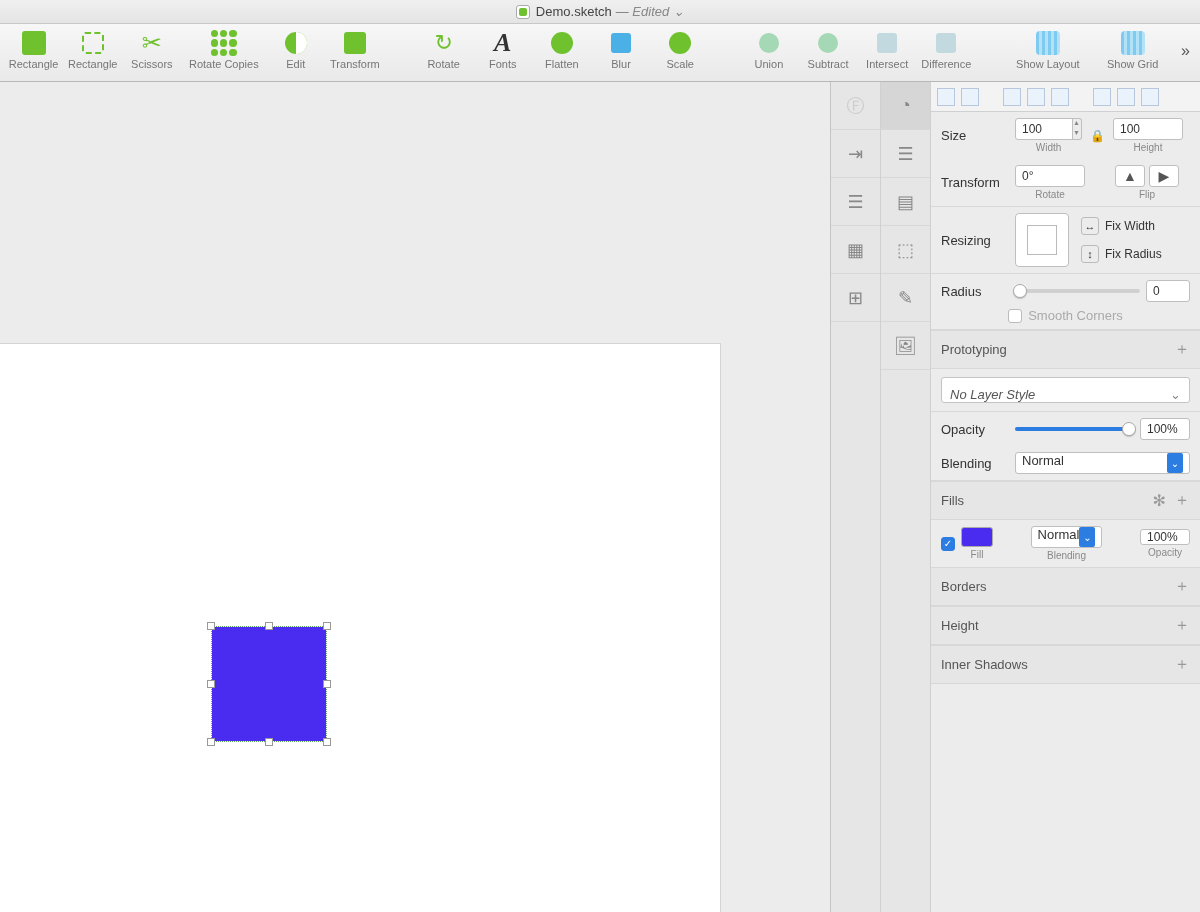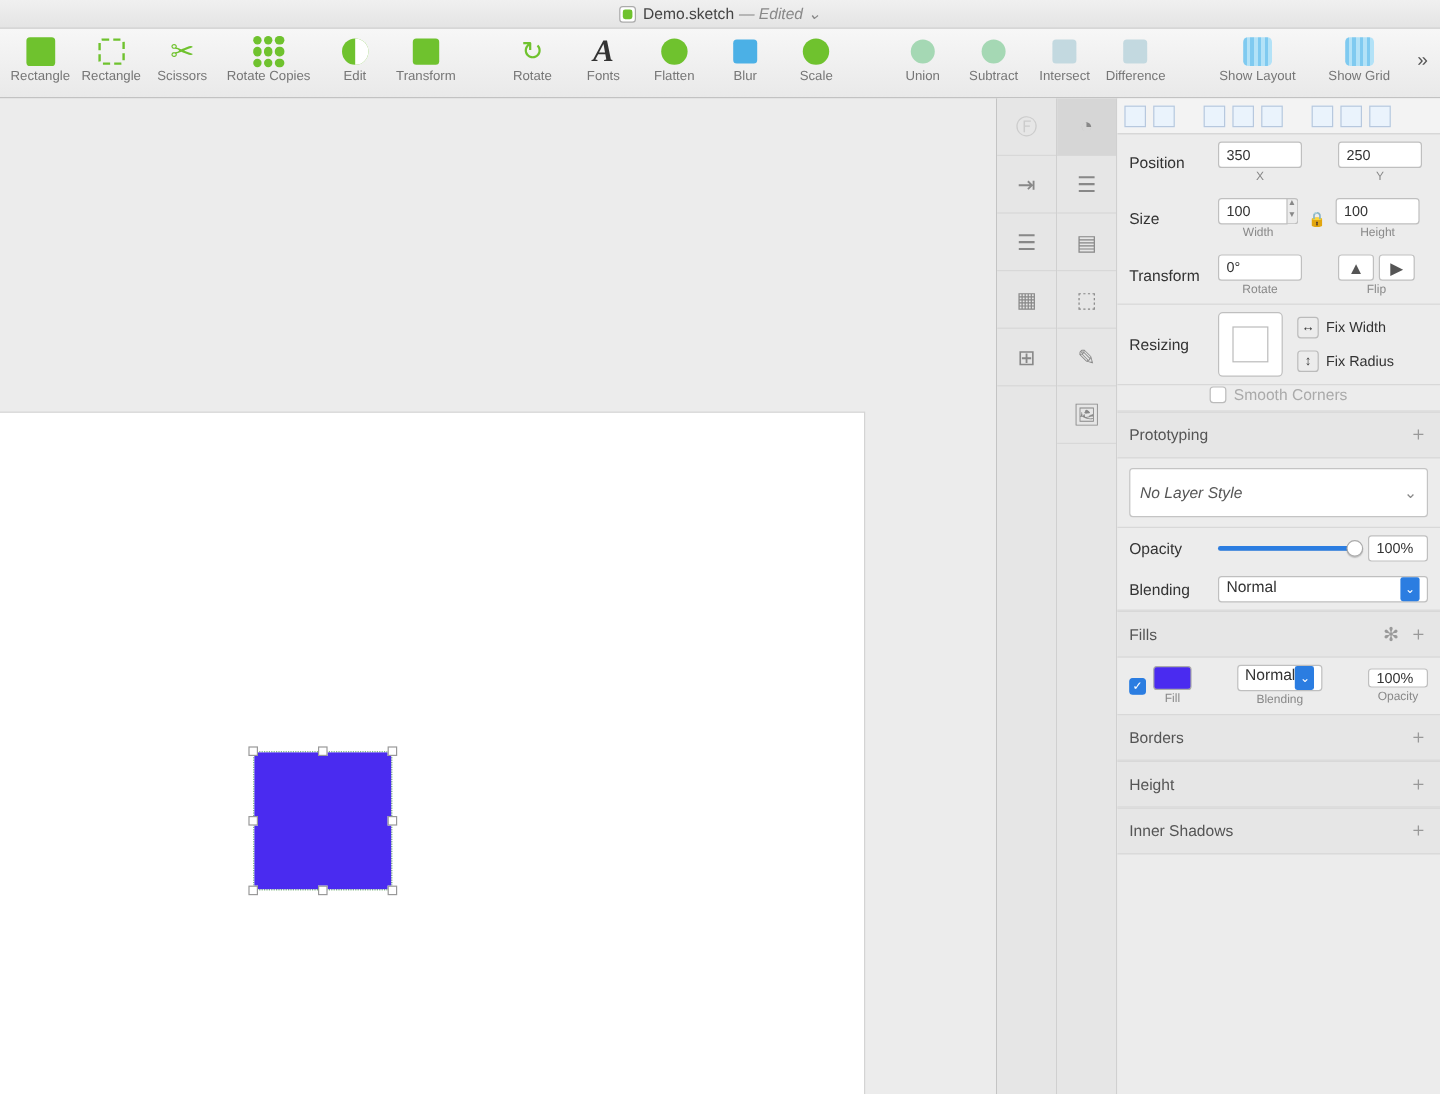--- a/index.html
+++ b/index.html
@@ -267,18 +267,6 @@
         <div class="align-btn"></div>
       </div>
 
-      <div class="row">
-        <div class="lbl">Position</div>
-        <div class="pair">
-            <div class="field fld-sm">350</div>
-            <div class="sublabel">X</div>
-          </div>
-        <div style="width:18px"></div>
-        <div class="pair">
-            <div class="field fld-sm">250</div>
-            <div class="sublabel">Y</div>
-          </div>
-      </div>
 
       <div class="row">
         <div class="lbl">Size</div>

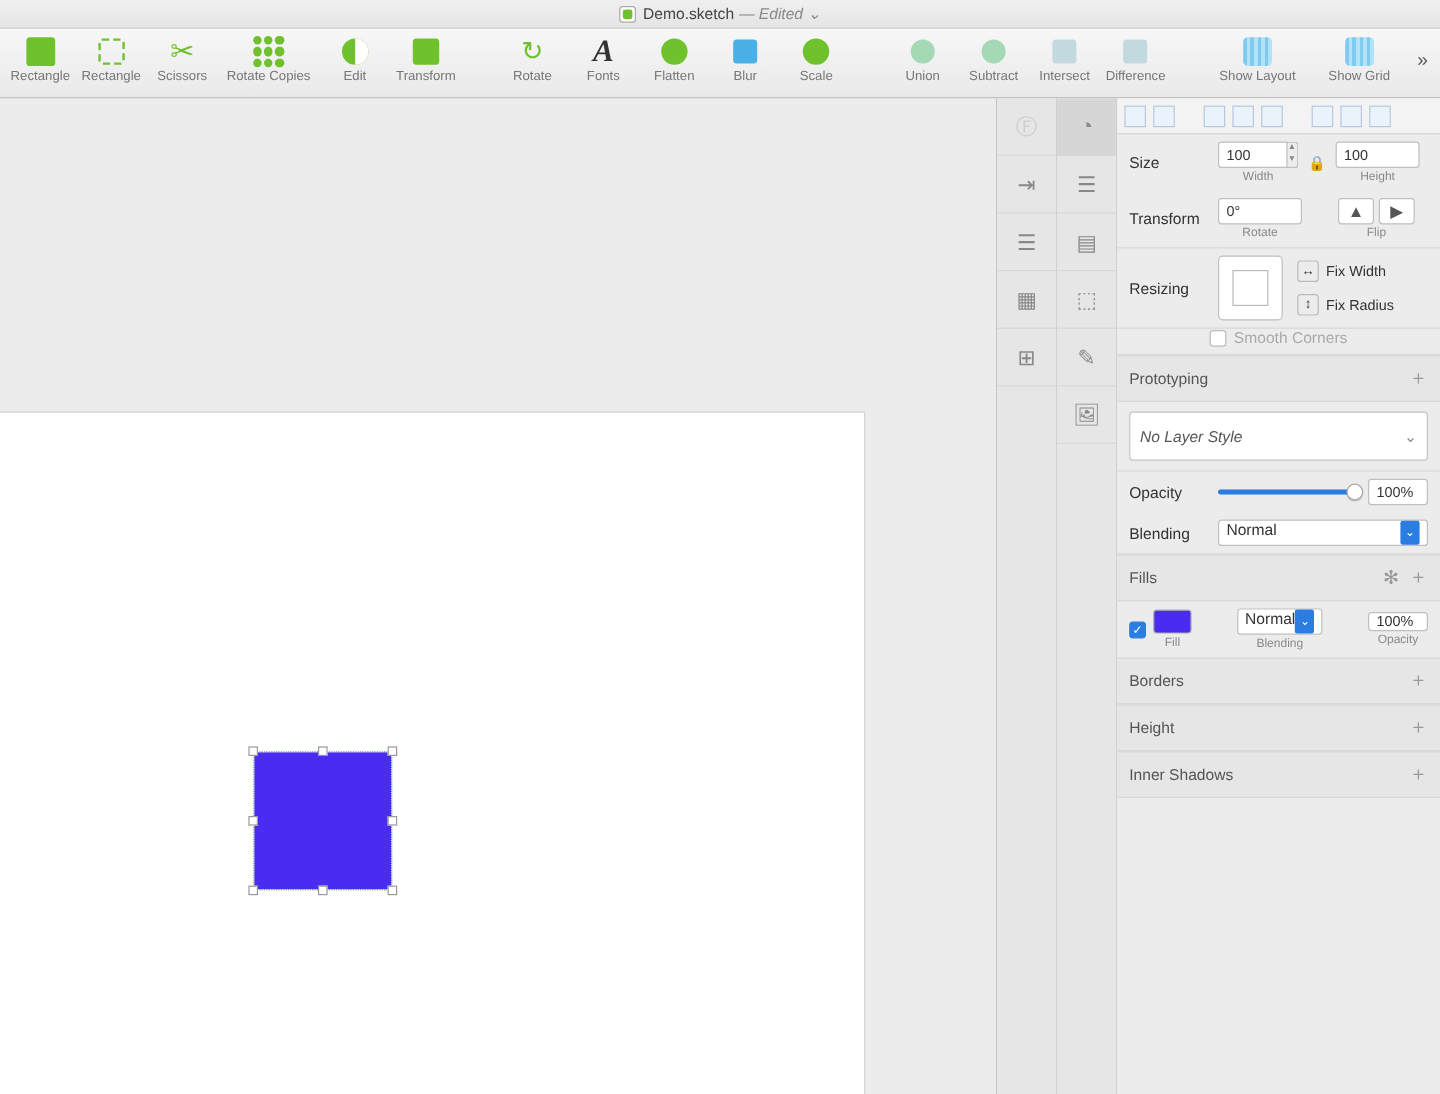--- a/index.html
+++ b/index.html
@@ -320,6 +320,13 @@
         </div>
       </div>
 
+      <div class="row">
+        <div class="lbl">Radius</div>
+        <div class="slider">
+            <div class="thumb" style="left:-2px"></div>
+          </div>
+        <div class="field" style="width:44px;flex:none">0</div>
+      </div>
       <div class="row row-sep" style="padding-top:0;justify-content:center;gap:6px">
         <div class="check"></div>
         <span style="color:#aaa">Smooth Corners</span>

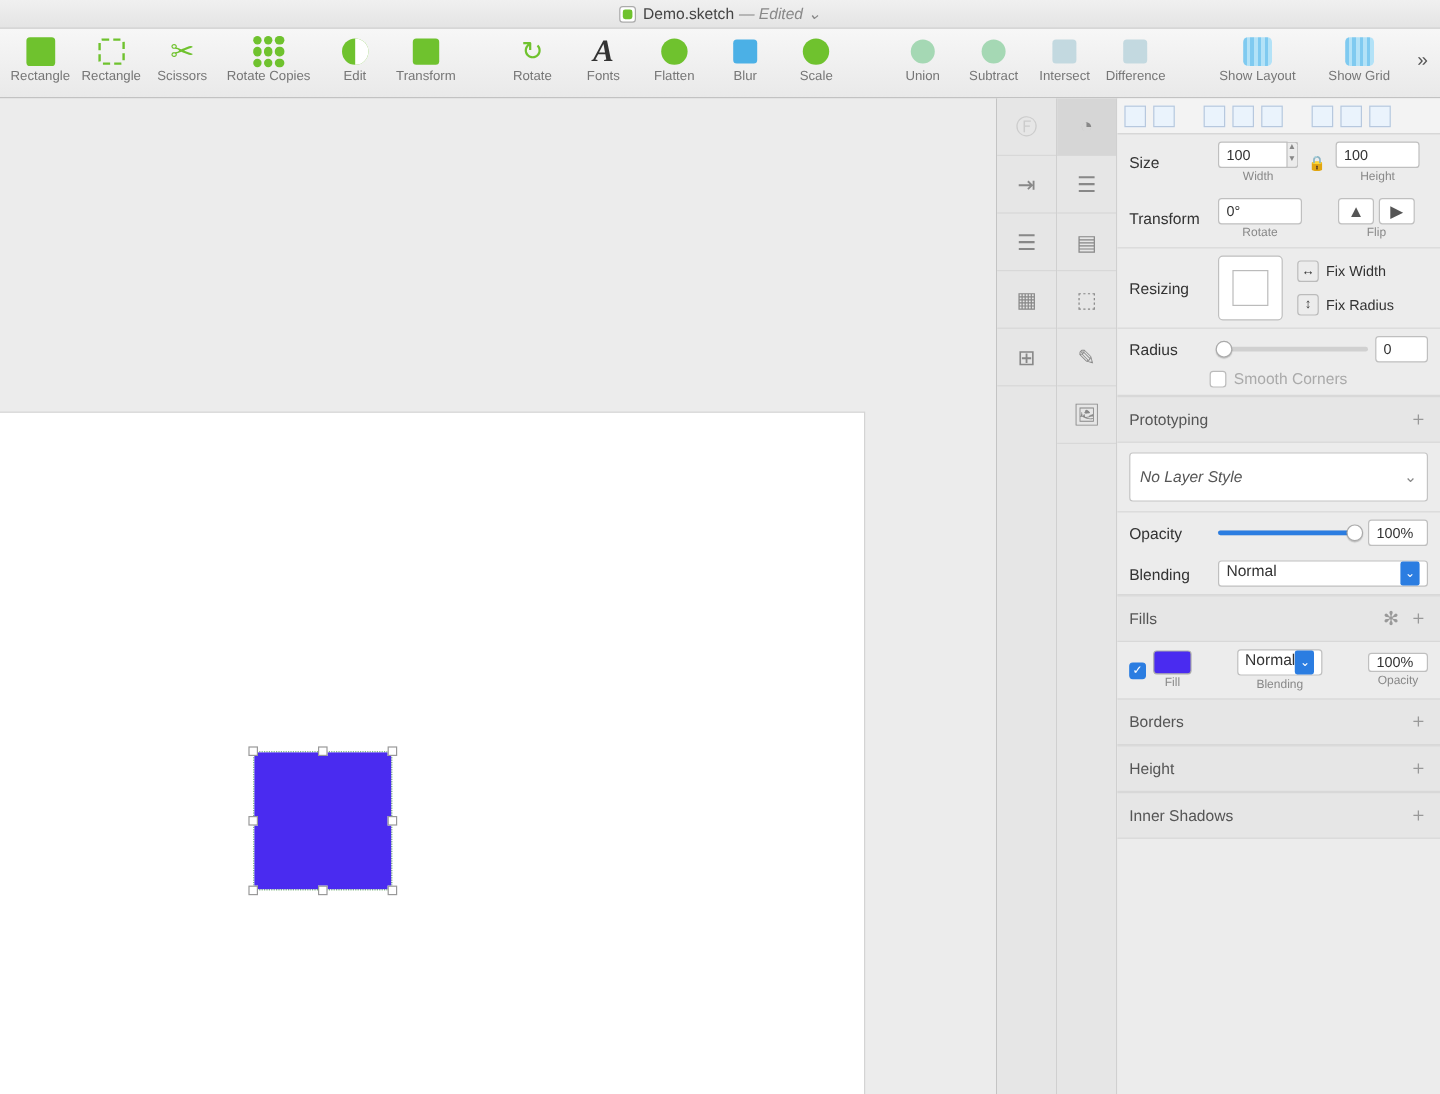--- a/index.html
+++ b/index.html
@@ -87,7 +87,7 @@
 .section-h { padding:8px 10px; font-weight:400; color:#555; border-top:1px solid #d8d8d8; border-bottom:1px solid #d8d8d8; background:#e6e6e6; display:flex; align-items:center; }
 .section-h .plus { margin-left:auto; color:#999; font-size:16px; }
 
-.style-sel { margin:8px 10px; height:41px; border:1px solid #c4c4c4; border-radius:3px; background:#fff; display:flex; align-items:center; padding:0 8px; font-style:italic; color:#555; }
+.style-sel { margin:8px 10px; height:26px; border:1px solid #c4c4c4; border-radius:3px; background:#fff; display:flex; align-items:flex-end; padding:0 8px; font-style:italic; color:#555; }
 .style-sel .chev { margin-left:auto; font-style:normal; color:#888; }
 
 .select-sm { flex:1; height:22px; border:1px solid #bfbfbf; border-radius:3px; background:#fff; display:flex; padding:0 6px; position:relative; }

